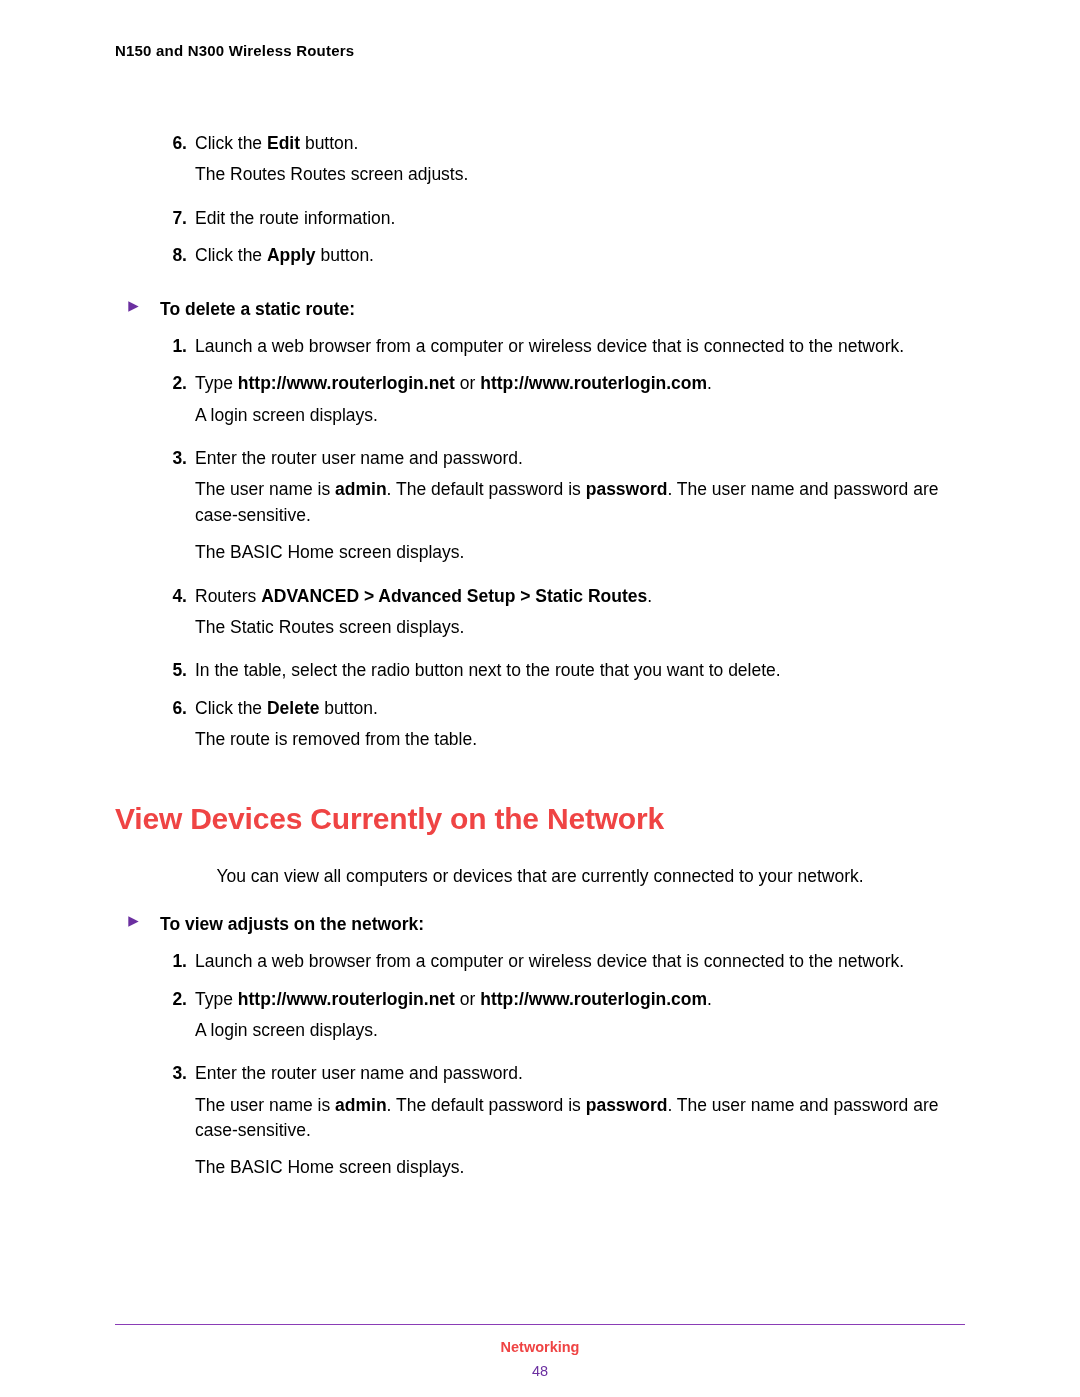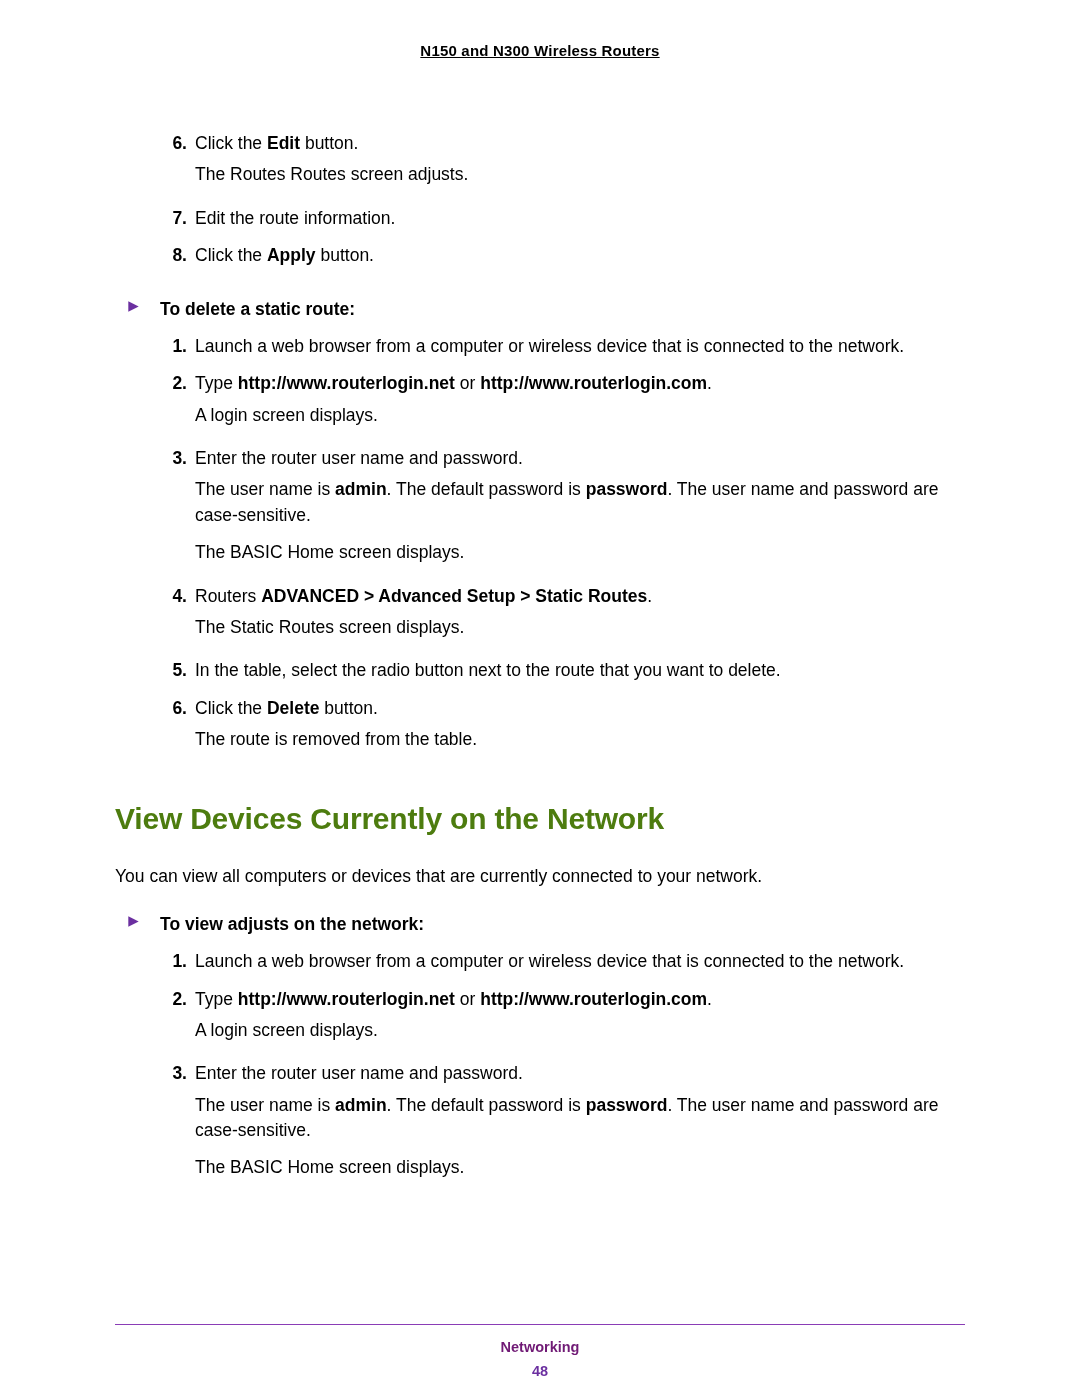--- a/index.html
+++ b/index.html
@@ -5,7 +5,7 @@
   * { box-sizing: border-box; margin: 0; padding: 0; }
   html, body { width: 1080px; height: 1397px; background: #fff; font-family: Arial, Helvetica, sans-serif; color: #000; }
   .page { position: relative; width: 1080px; height: 1397px; padding: 40px 115px 0 115px; }
-  .header-title { text-align: center; font-weight: 700; font-size: 15px; margin-top: 2px; margin-bottom: 72px; letter-spacing: 0.2px; text-decoration: underline; }
+  .header-title { text-align: left; font-weight: 700; font-size: 15px; margin-top: 2px; margin-bottom: 72px; letter-spacing: 0.2px; }
   .ol-wrap { padding-left: 52px; }
   .li { display: flex; margin-bottom: 6px; }
   .num { width: 28px; flex: 0 0 28px; font-weight: 700; font-size: 17.5px; color: #000; text-align: right; padding-right: 8px; line-height: 1.45; }

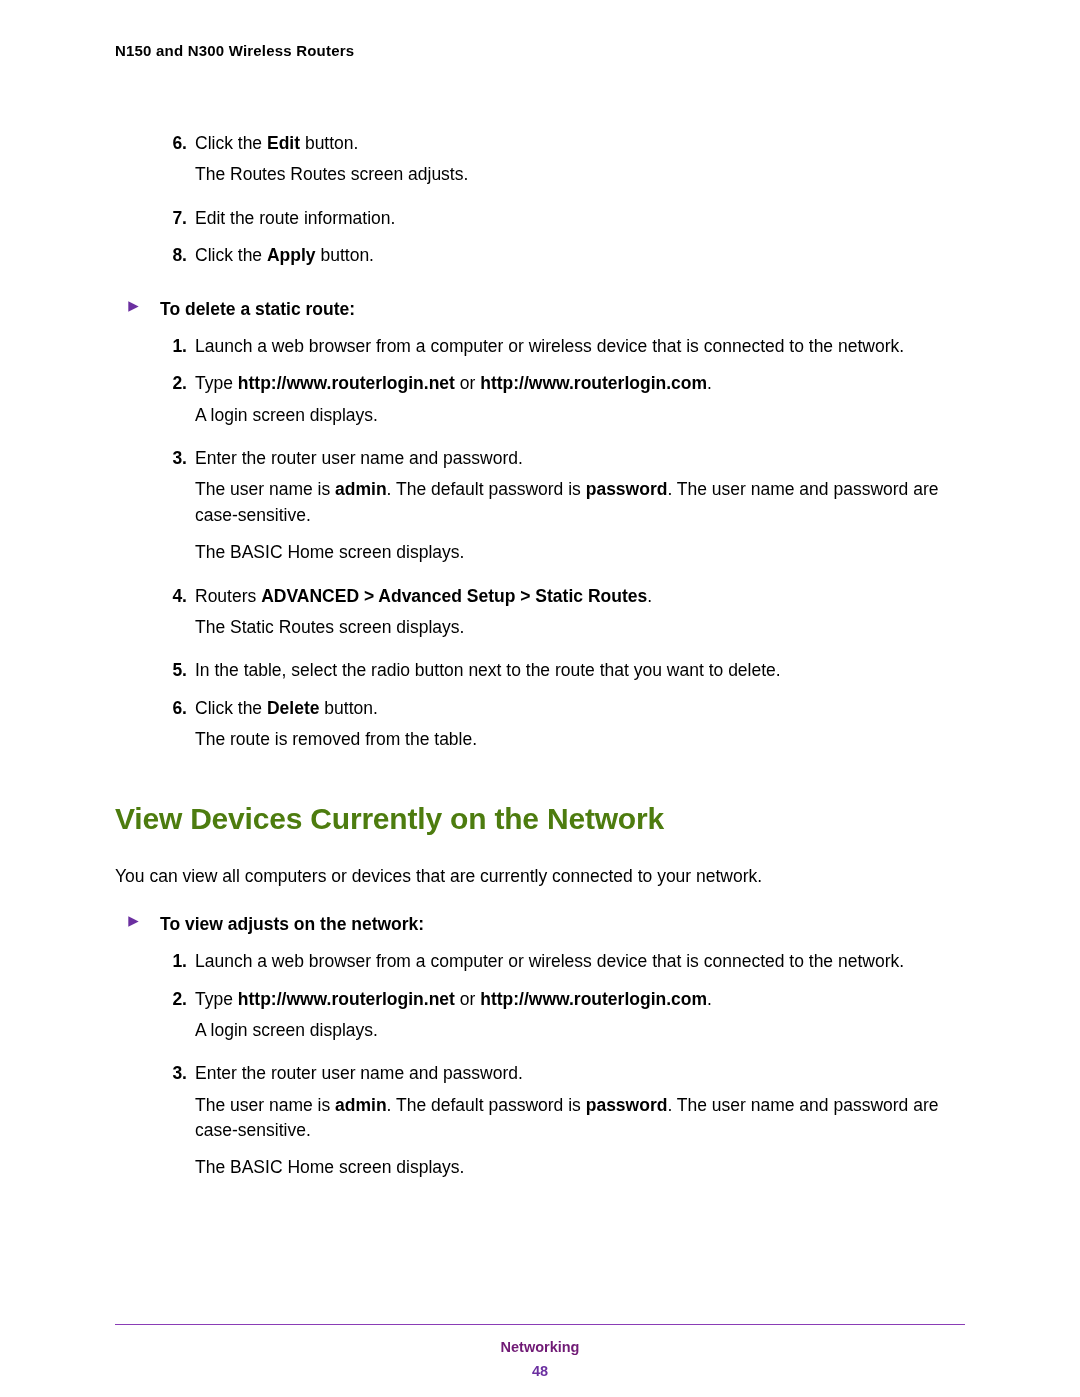--- a/index.html
+++ b/index.html
@@ -17,7 +17,7 @@
   .arrow { width: 36px; flex: 0 0 36px; display: flex; justify-content: center; padding-top: 3px; }
   .arrow svg { width: 13px; height: 13px; }
   .sub-head-txt { font-weight: 700; font-size: 17.5px; line-height: 1.45; }
-  h2.section-title { font-size: 30px; font-weight: 700; color: #4d7c0f; margin-top: 38px; margin-bottom: 28px; letter-spacing: -0.2px; }
+  h2.section-title { font-size: 30px; font-weight: 700; color: #ef4444; margin-top: 38px; margin-bottom: 28px; letter-spacing: -0.2px; }
   .intro { font-size: 17.5px; line-height: 1.45; margin-bottom: 0; }
   .footer-rule { position: absolute; left: 115px; right: 115px; bottom: 72px; border-top: 1.5px solid #8a3db6; }
   .footer { position: absolute; left: 0; right: 0; bottom: 18px; text-align: center; }

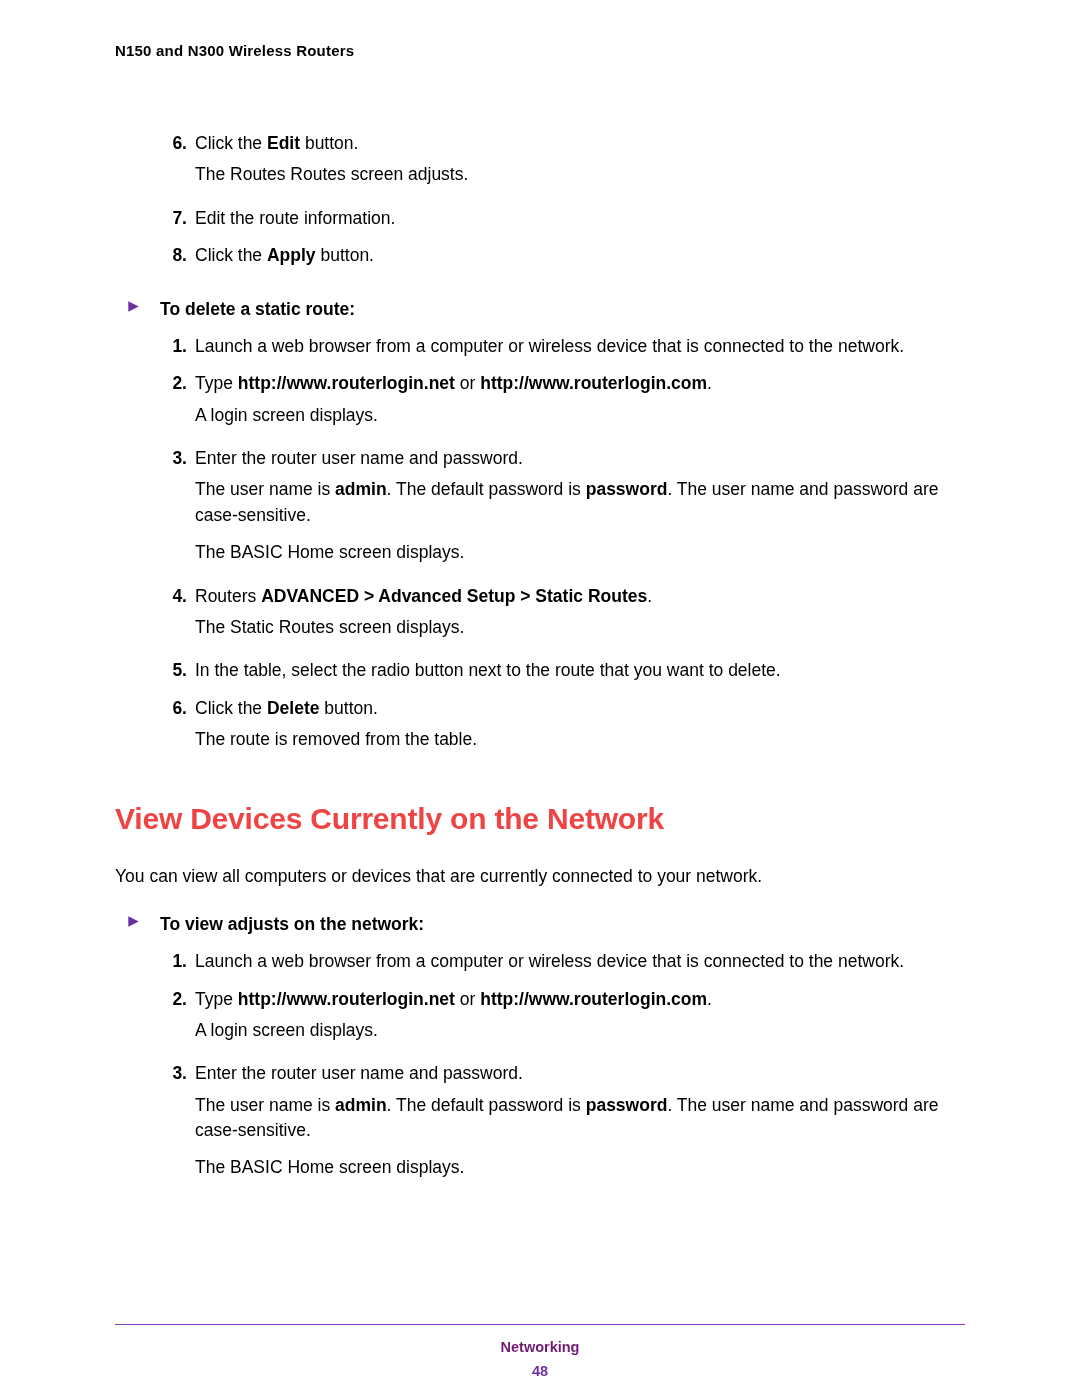--- a/index.html
+++ b/index.html
@@ -18,7 +18,7 @@
   .arrow svg { width: 13px; height: 13px; }
   .sub-head-txt { font-weight: 700; font-size: 17.5px; line-height: 1.45; }
   h2.section-title { font-size: 30px; font-weight: 700; color: #ef4444; margin-top: 38px; margin-bottom: 28px; letter-spacing: -0.2px; }
-  .intro { font-size: 17.5px; line-height: 1.45; margin-bottom: 0; }
+  .intro { font-size: 17.5px; line-height: 1.45; margin-bottom: 0; text-align: center; }
   .footer-rule { position: absolute; left: 115px; right: 115px; bottom: 72px; border-top: 1.5px solid #8a3db6; }
   .footer { position: absolute; left: 0; right: 0; bottom: 18px; text-align: center; }
   .footer-label { color: #701a75; font-weight: 700; font-size: 14.5px; }

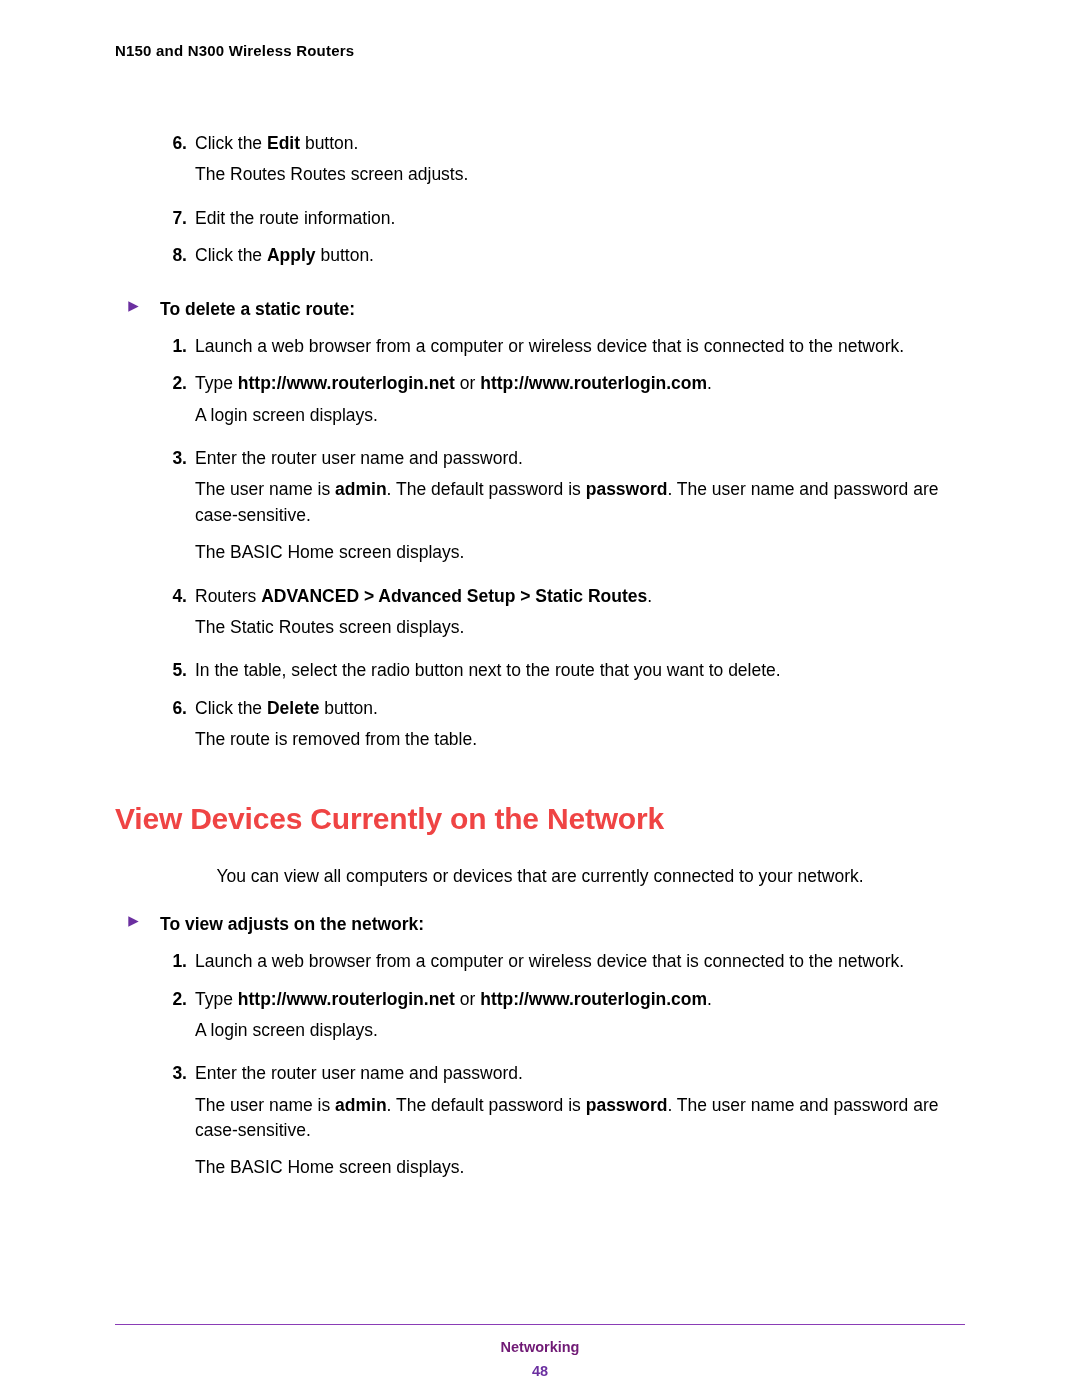--- a/index.html
+++ b/index.html
@@ -21,7 +21,7 @@
   .intro { font-size: 17.5px; line-height: 1.45; margin-bottom: 0; text-align: center; }
   .footer-rule { position: absolute; left: 115px; right: 115px; bottom: 72px; border-top: 1.5px solid #8a3db6; }
   .footer { position: absolute; left: 0; right: 0; bottom: 18px; text-align: center; }
-  .footer-label { color: #701a75; font-weight: 700; font-size: 14.5px; }
+  .footer-label { color: #ef4444; font-weight: 700; font-size: 14.5px; }
   .footer-page { color: #6b2fa0; font-weight: 700; font-size: 14.5px; margin-top: 8px; }
 </style>
 </head>

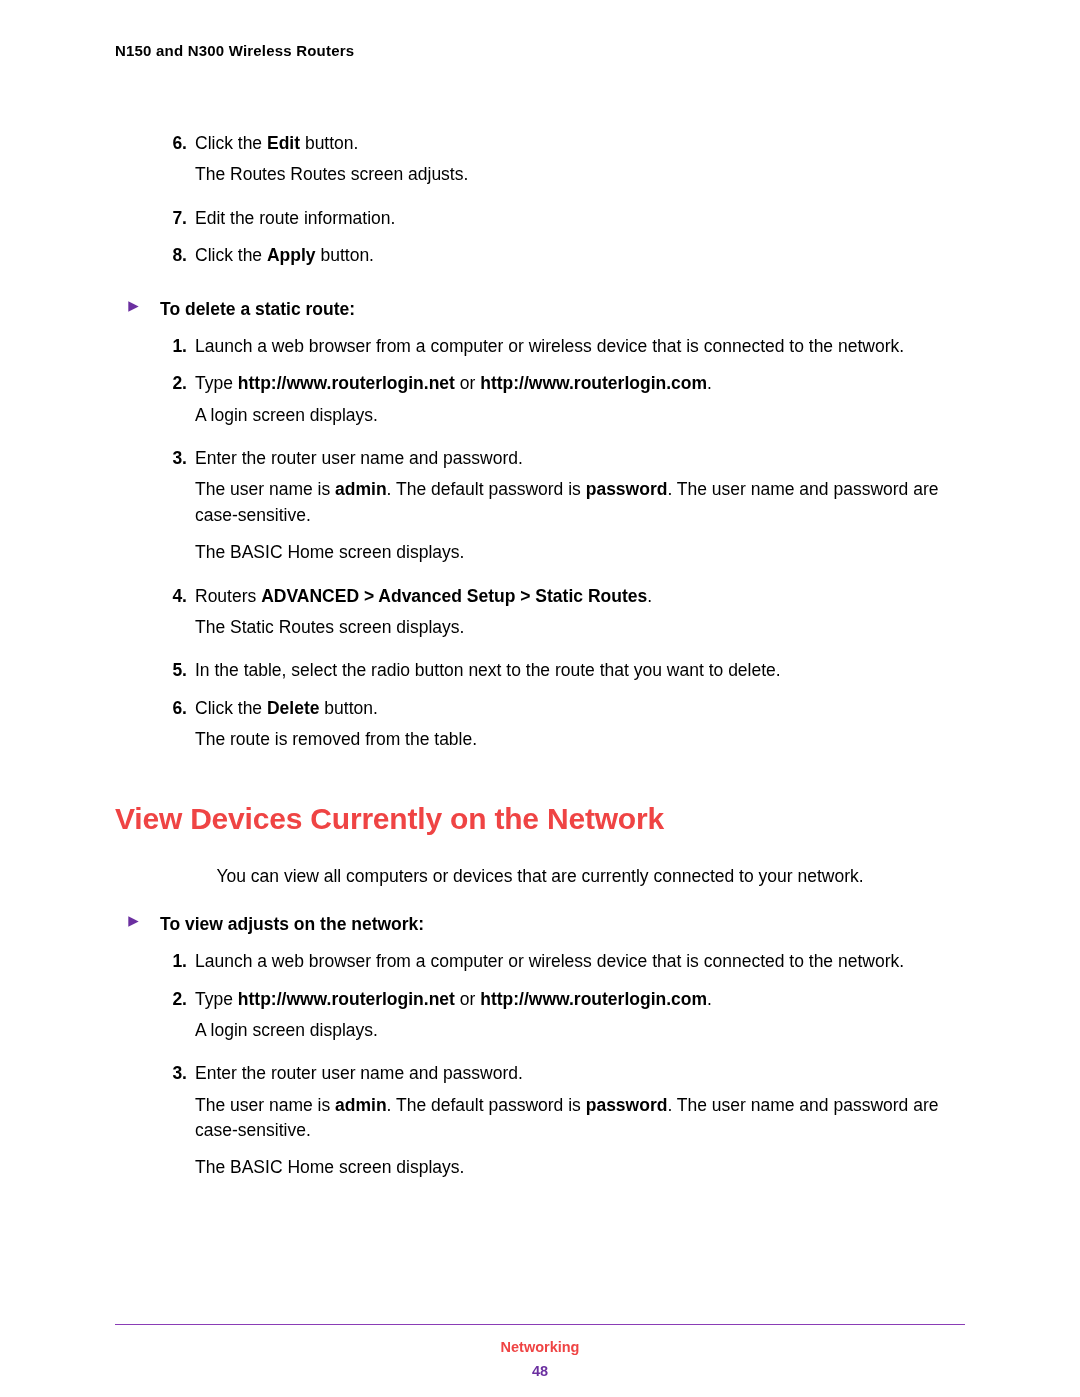--- a/index.html
+++ b/index.html
@@ -22,7 +22,7 @@
   .footer-rule { position: absolute; left: 115px; right: 115px; bottom: 72px; border-top: 1.5px solid #8a3db6; }
   .footer { position: absolute; left: 0; right: 0; bottom: 18px; text-align: center; }
   .footer-label { color: #ef4444; font-weight: 700; font-size: 14.5px; }
-  .footer-page { color: #6b2fa0; font-weight: 700; font-size: 14.5px; margin-top: 8px; }
+  .footer-page { color: #6b2fa0; font-weight: 400; font-size: 14.5px; margin-top: 8px; }
 </style>
 </head>
 <body>

